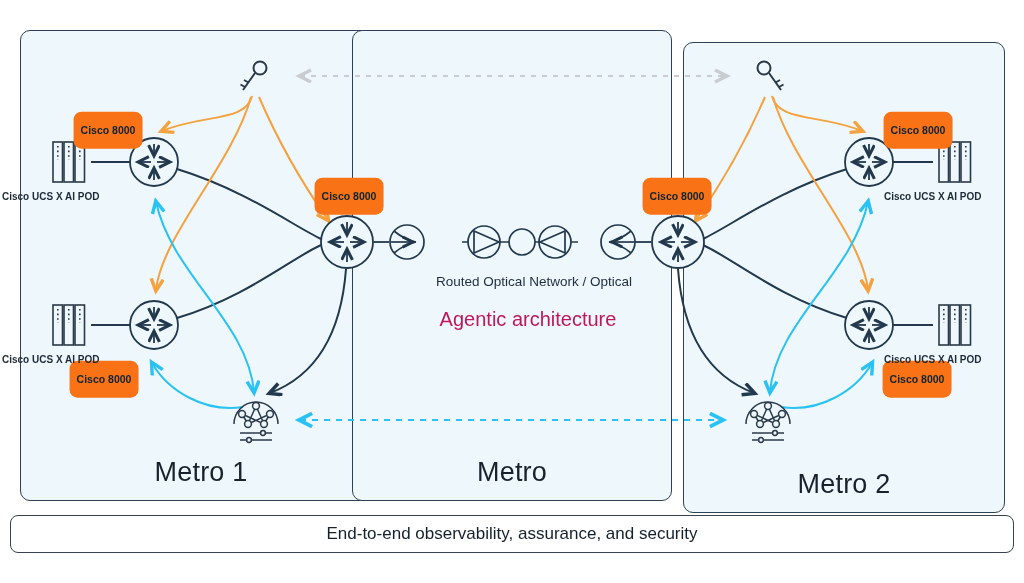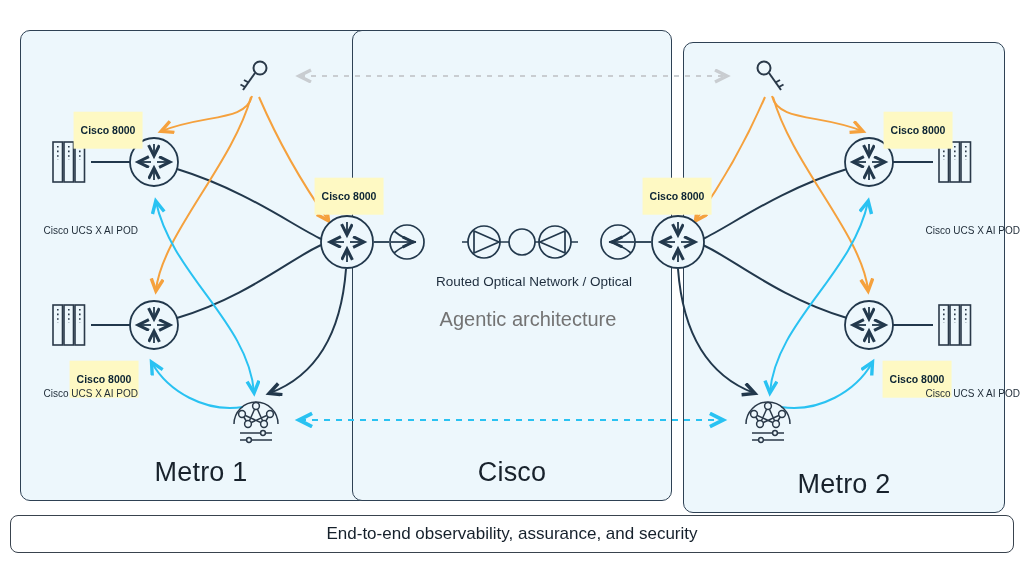--- a/index.html
+++ b/index.html
@@ -27,8 +27,8 @@
     font-size:20px;color:#737373;
   }
   .badge{
-    position:absolute;background:#fef9c3;color:#0c2434;font-size:10.5px;font-weight:bold;
-    padding:12px 7px;border-radius:0;white-space:nowrap;line-height:1.2;
+    position:absolute;background:#f97316;color:#0c2434;font-size:10.5px;font-weight:bold;
+    padding:12px 7px;border-radius:8px;white-space:nowrap;line-height:1.2;
     transform:translate(-50%,-50%);
   }
   .rack-label{

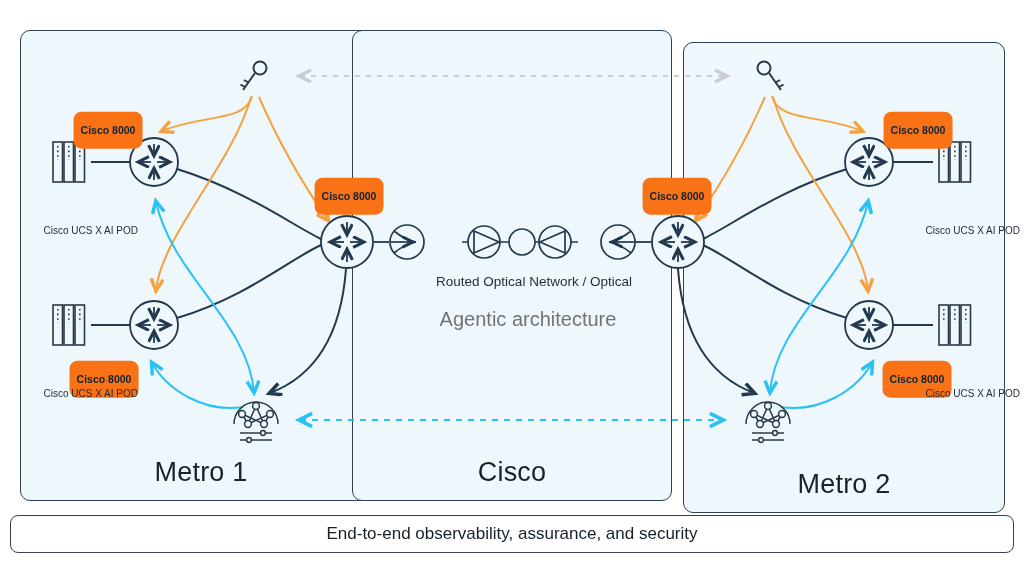--- a/index.html
+++ b/index.html
@@ -32,8 +32,8 @@
     transform:translate(-50%,-50%);
   }
   .rack-label{
-    position:absolute;width:136px;text-align:right;font-size:10px;font-weight:normal;
-    color:#1d2a36;transform:translate(-50%,-50%);white-space:nowrap;margin-top:34px;
+    position:absolute;width:136px;text-align:left;font-size:10px;font-weight:bold;
+    color:#1d2a36;transform:translate(-50%,-50%);white-space:nowrap;
   }
   .banner{
     position:absolute;left:10px;top:515px;width:1004px;height:38px;background:#ffffff;

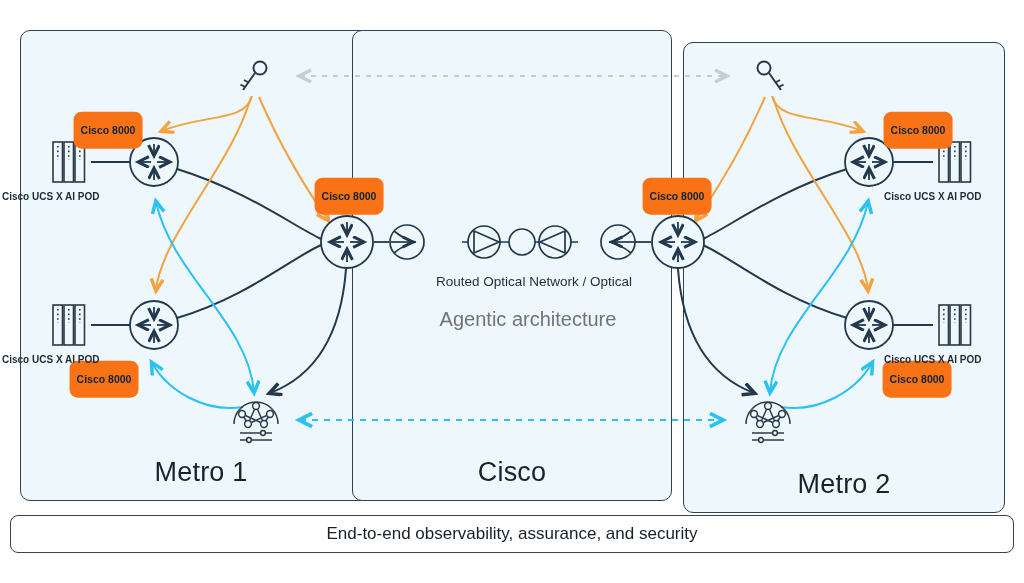--- a/index.html
+++ b/index.html
@@ -24,7 +24,7 @@
   }
   .core-line2{
     position:absolute;left:352px;top:308px;width:352px;text-align:center;
-    font-size:20px;color:#737373;
+    font-size:20px;color:#be185d;
   }
   .badge{
     position:absolute;background:#f97316;color:#0c2434;font-size:10.5px;font-weight:bold;

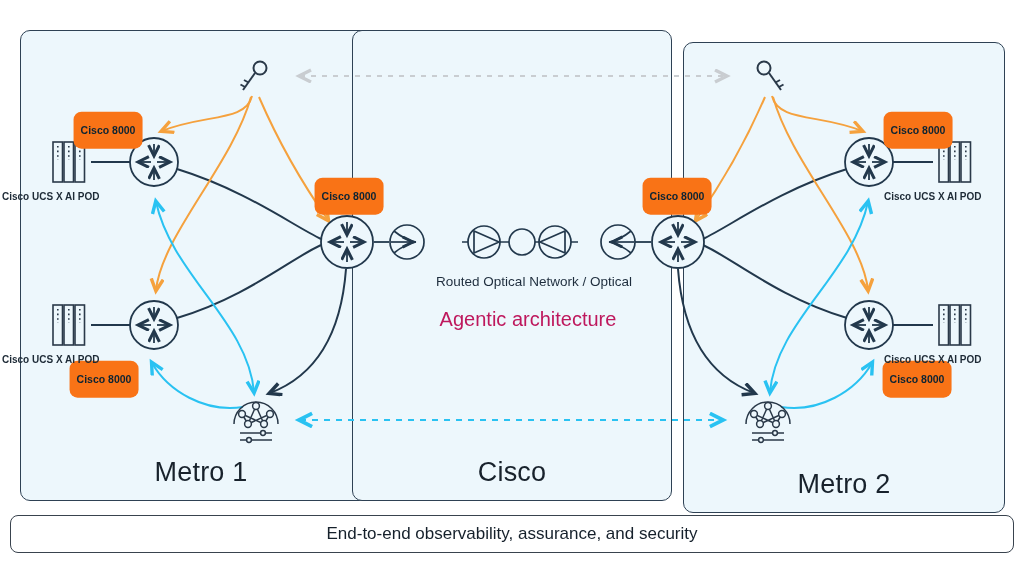--- a/index.html
+++ b/index.html
@@ -52,7 +52,7 @@
     <div class="panel-title">Metro 1</div>
   </div>
   <div class="panel panel-core">
-    <div class="panel-title">Cisco</div>
+    <div class="panel-title">Metro</div>
   </div>
   <div class="panel panel-metro2">
     <div class="panel-title">Metro 2</div>

